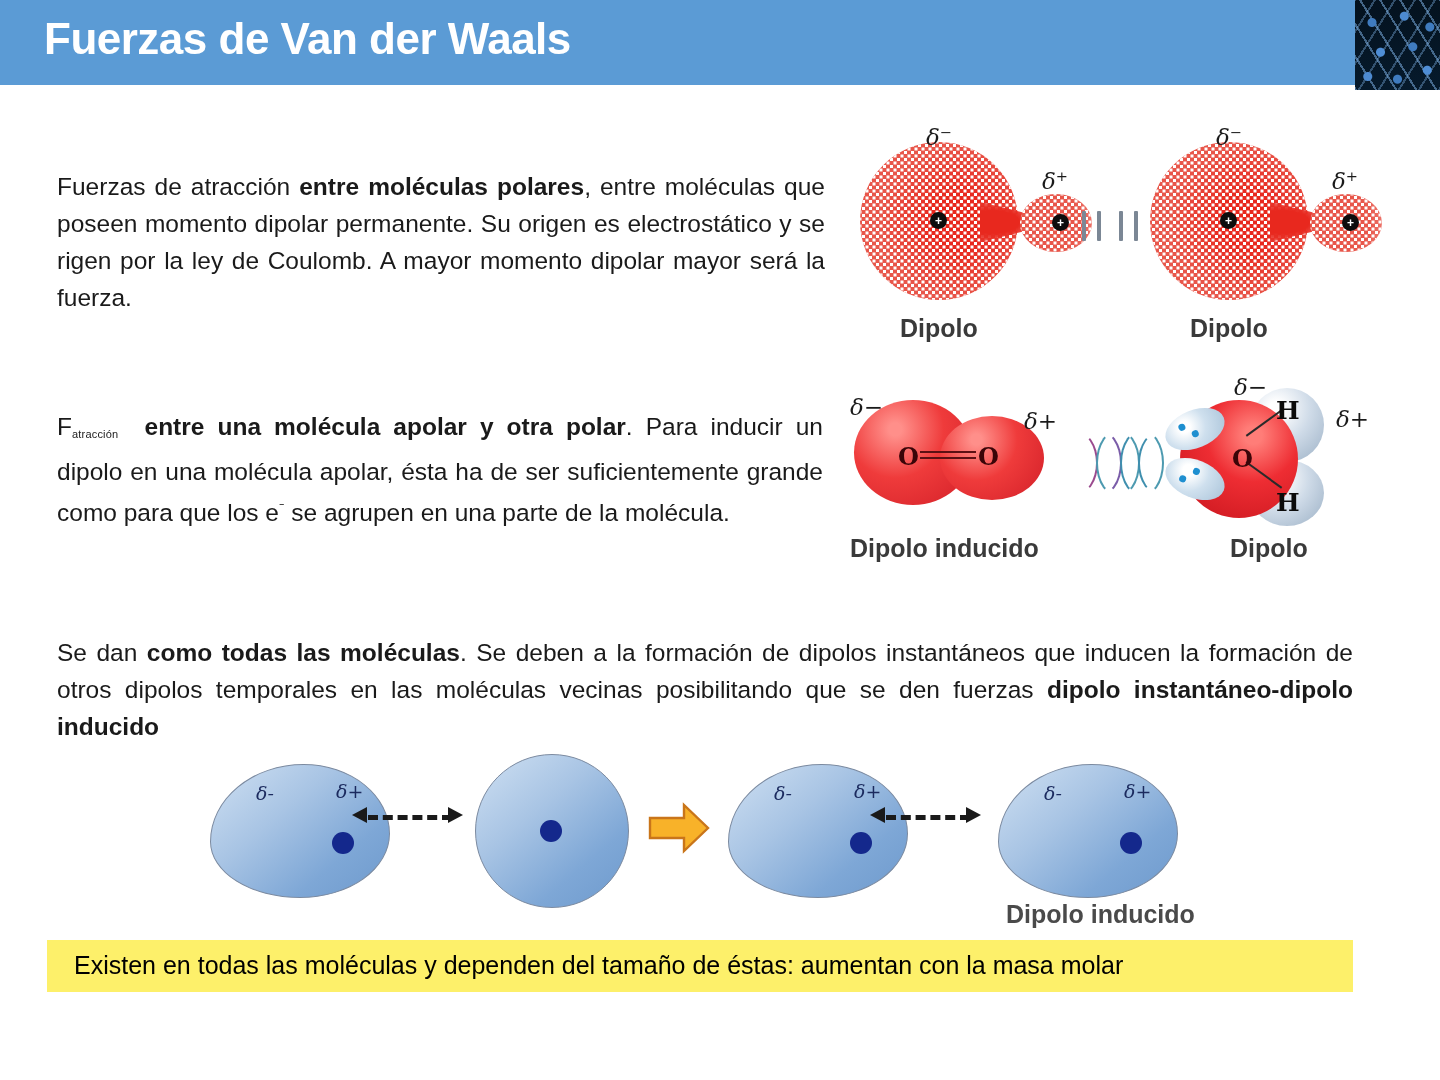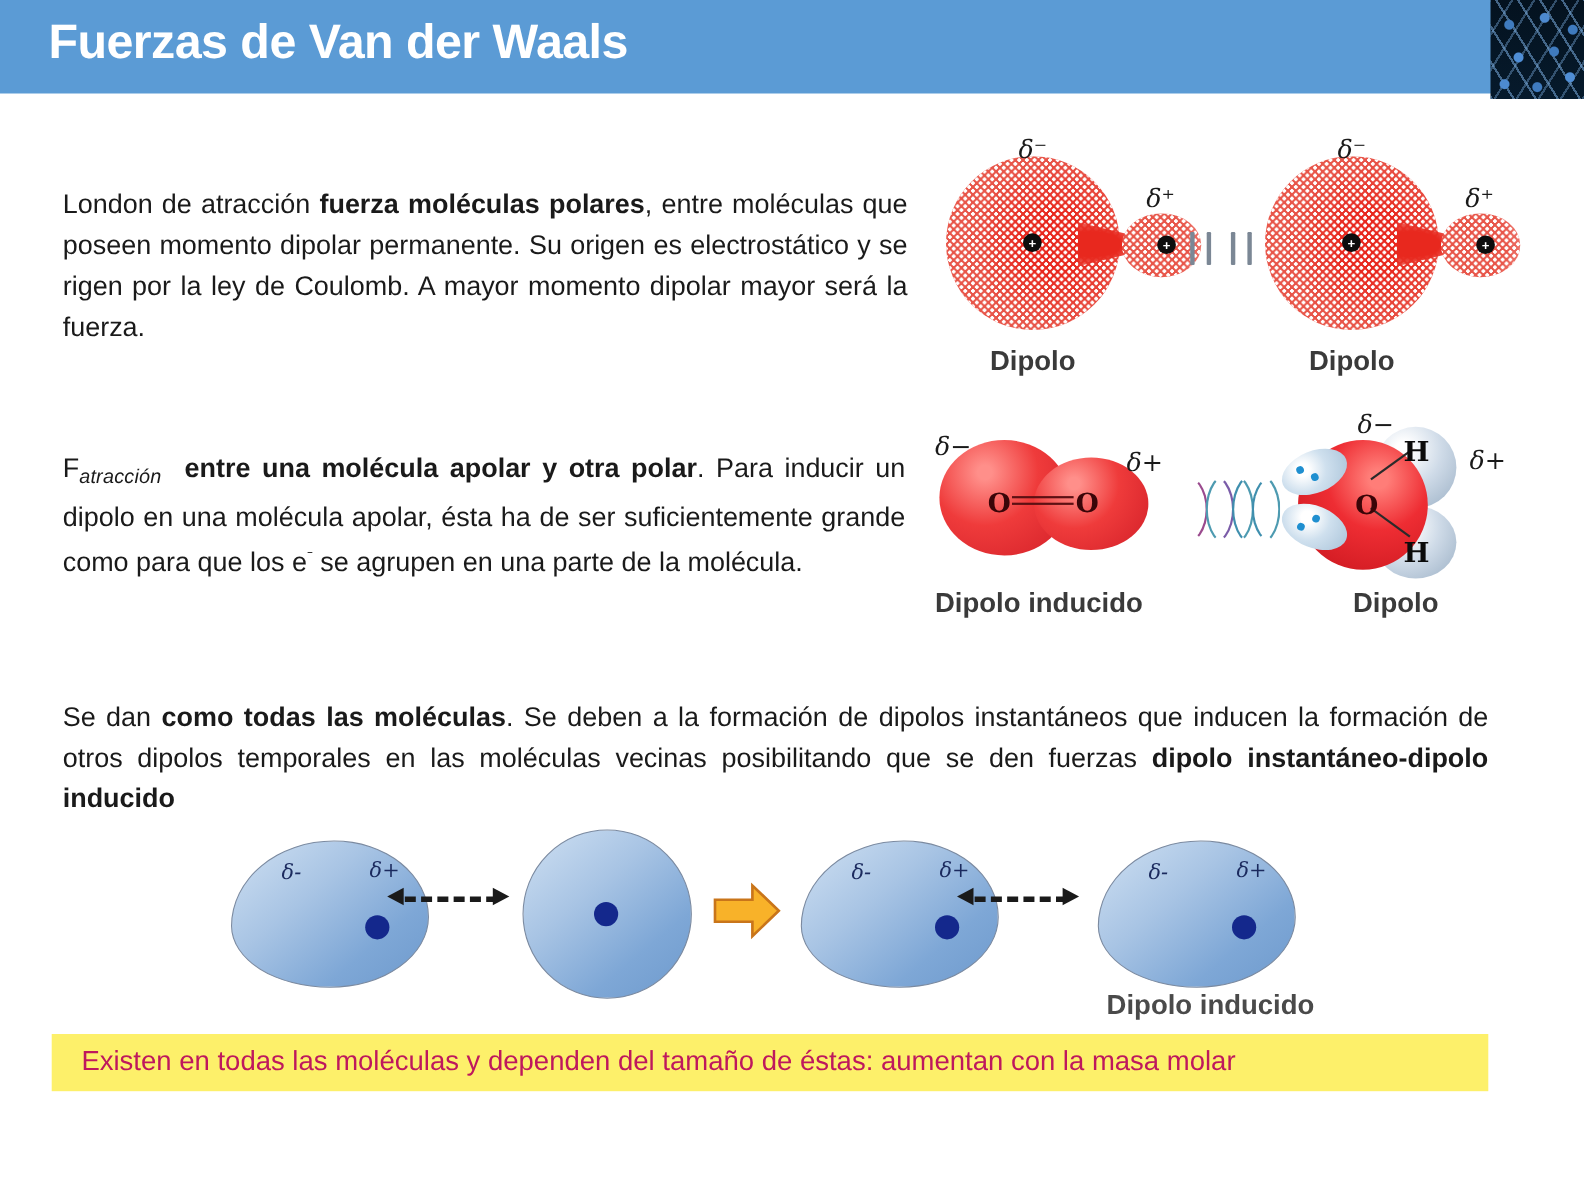--- a/index.html
+++ b/index.html
@@ -213,7 +213,7 @@
 
 
   <div class="para" style="left:57px; top:168px; width:768px;">
-    <span>London de atracción </span><b>fuerza moléculas polares</b><span>, entre moléculas que poseen momento dipolar permanente. Su origen es electrostático y se rigen por la ley de Coulomb. A mayor momento dipolar mayor será la fuerza.</span>
+    <span>Fuerzas de atracción </span><b>fuerza moléculas polares</b><span>, entre moléculas que poseen momento dipolar permanente. Su origen es electrostático y se rigen por la ley de Coulomb. A mayor momento dipolar mayor será la fuerza.</span>
   </div>
 
 

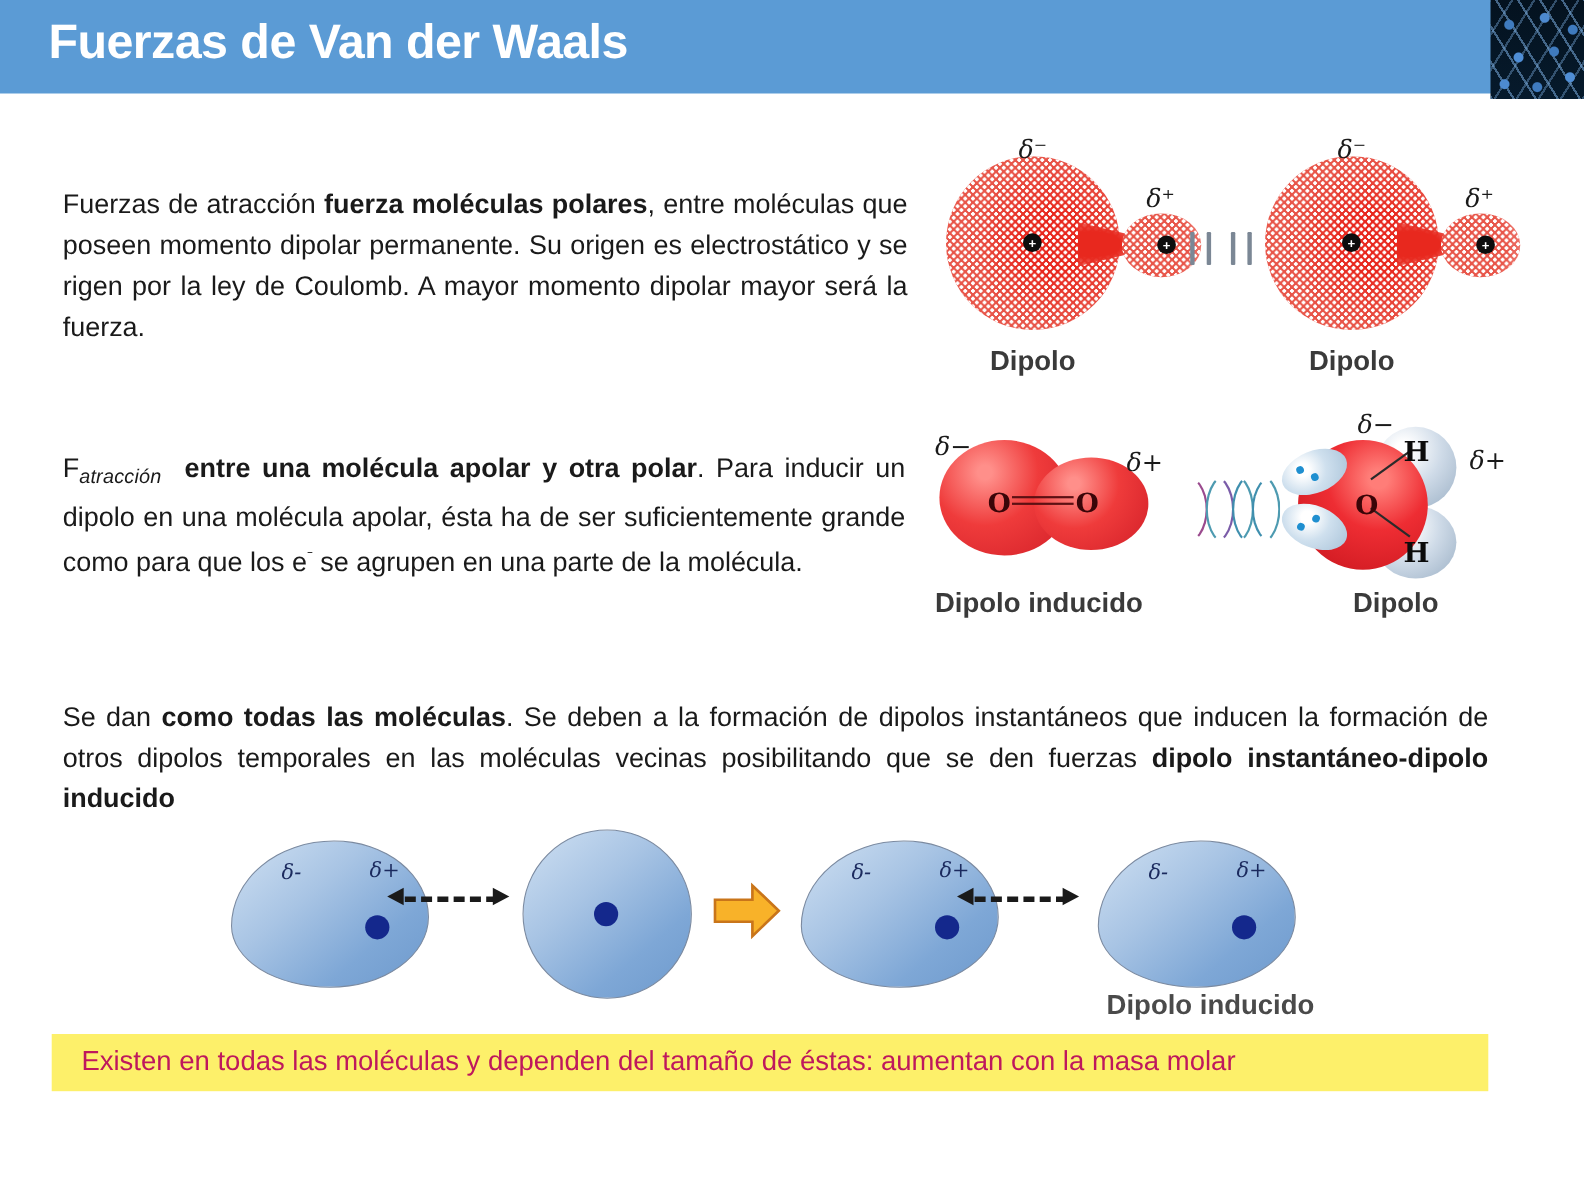--- a/index.html
+++ b/index.html
@@ -213,7 +213,7 @@
 
 
   <div class="para" style="left:57px; top:168px; width:768px;">
-    <span>Fuerzas de atracción </span><b>fuerza moléculas polares</b><span>, entre moléculas que poseen momento dipolar permanente. Su origen es electrostático y se rigen por la ley de Coulomb. A mayor momento dipolar mayor será la fuerza.</span>
+    <span>Fuerzas de atracción </span><b>entre moléculas polares</b><span>, entre moléculas que poseen momento dipolar permanente. Su origen es electrostático y se rigen por la ley de Coulomb. A mayor momento dipolar mayor será la fuerza.</span>
   </div>
 
 

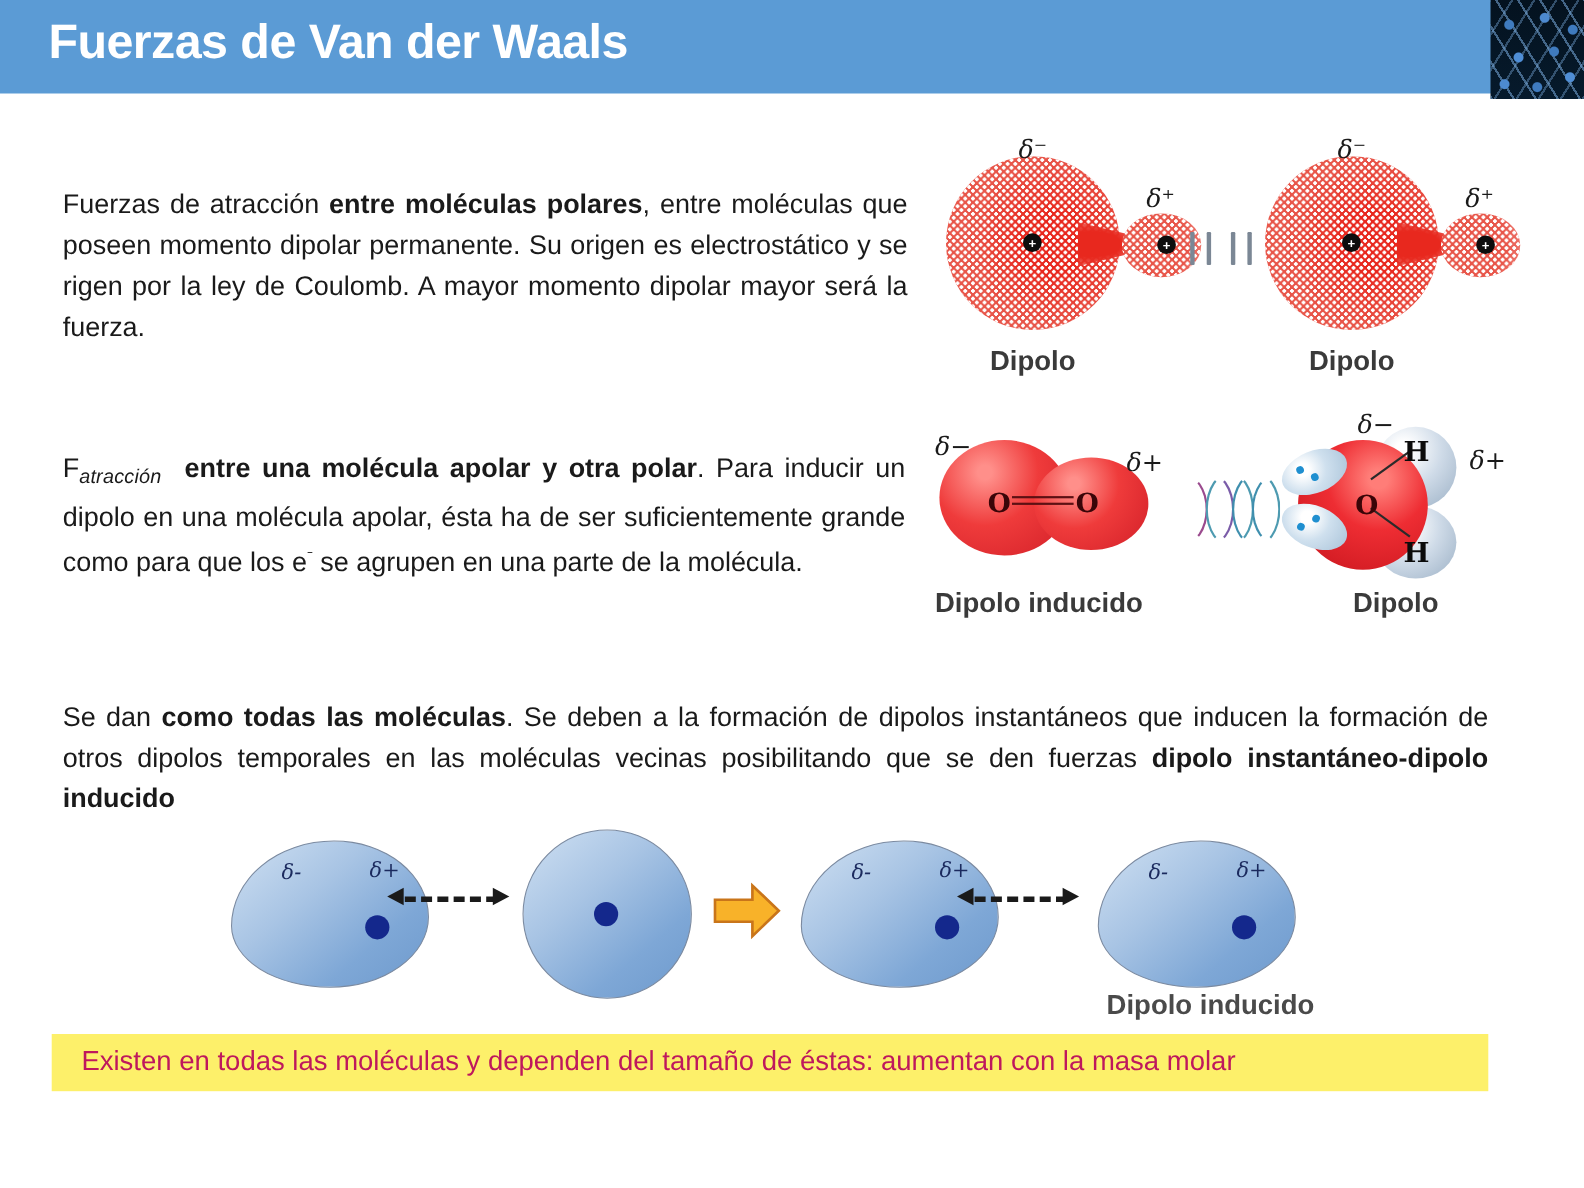--- a/index.html
+++ b/index.html
@@ -66,7 +66,7 @@
     text-justify: inter-word;
   }
   .para b { font-weight: bold; }
-  sub.small { font-size: 18px; vertical-align: -0.28em; letter-spacing: .2px; font-style: italic;}
+  sub.small { font-size: 11px; vertical-align: -0.28em; letter-spacing: .2px;}
   sup.small { font-size: 16px; vertical-align: .42em; }
 
   

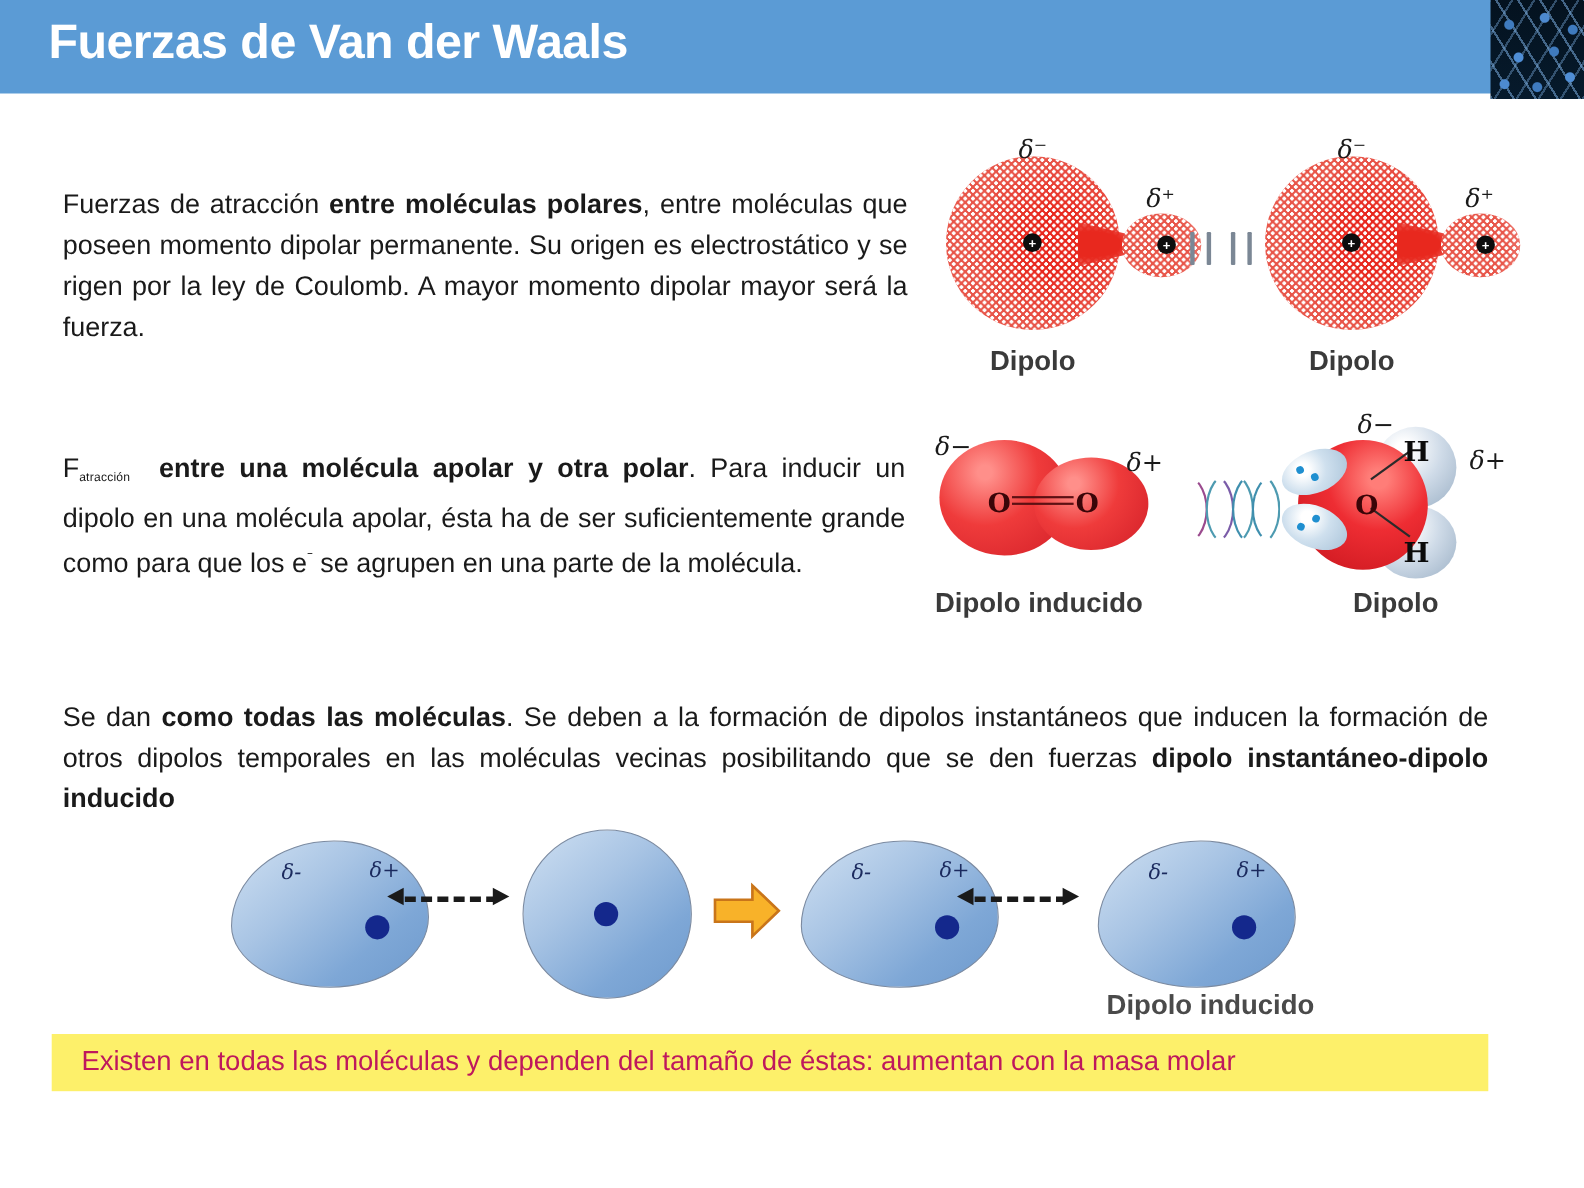--- a/index.html
+++ b/index.html
@@ -198,7 +198,7 @@
   }
   #yellow-text {
     position: absolute; left: 74px; top: 951px;
-    font-size: 25px; color: #be185d; white-space: nowrap;
+    font-size: 25px; color: #000000; white-space: nowrap;
   }
 </style>
 </head>

